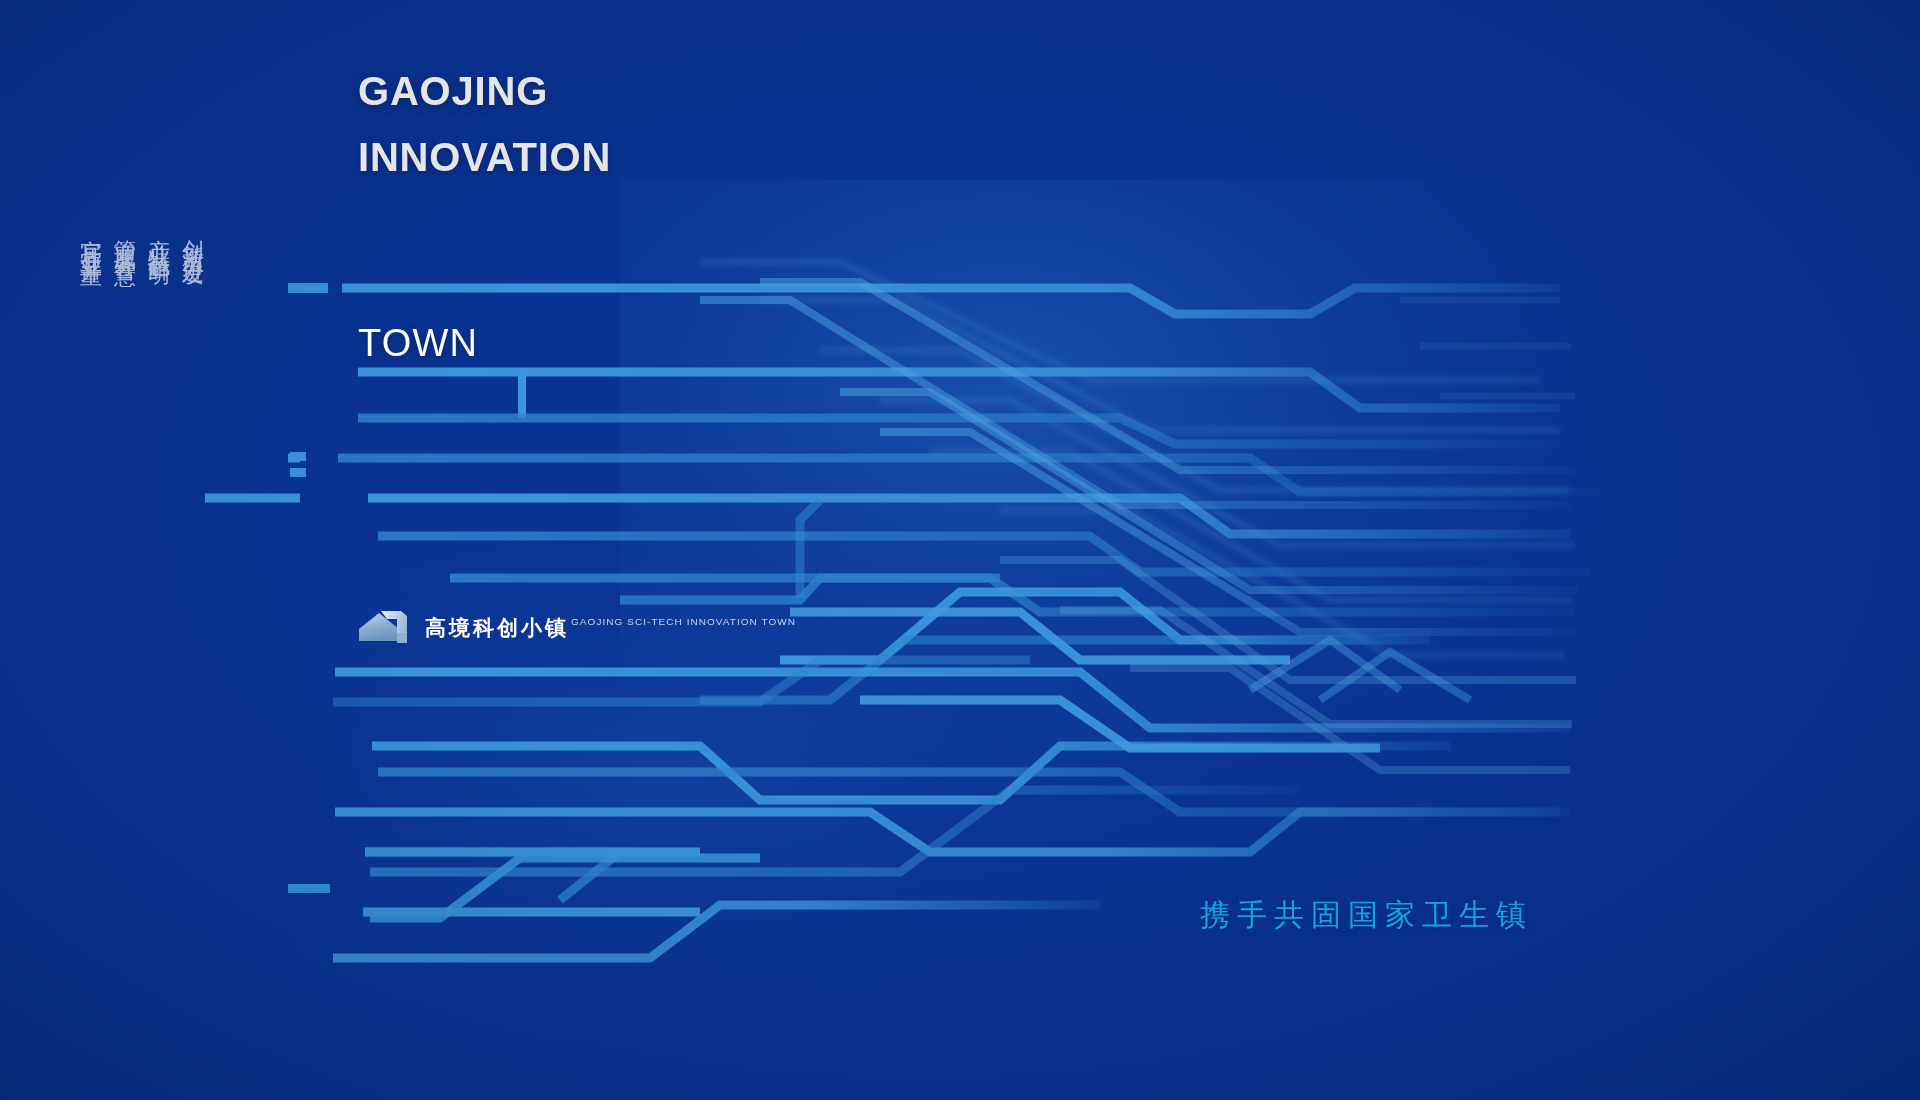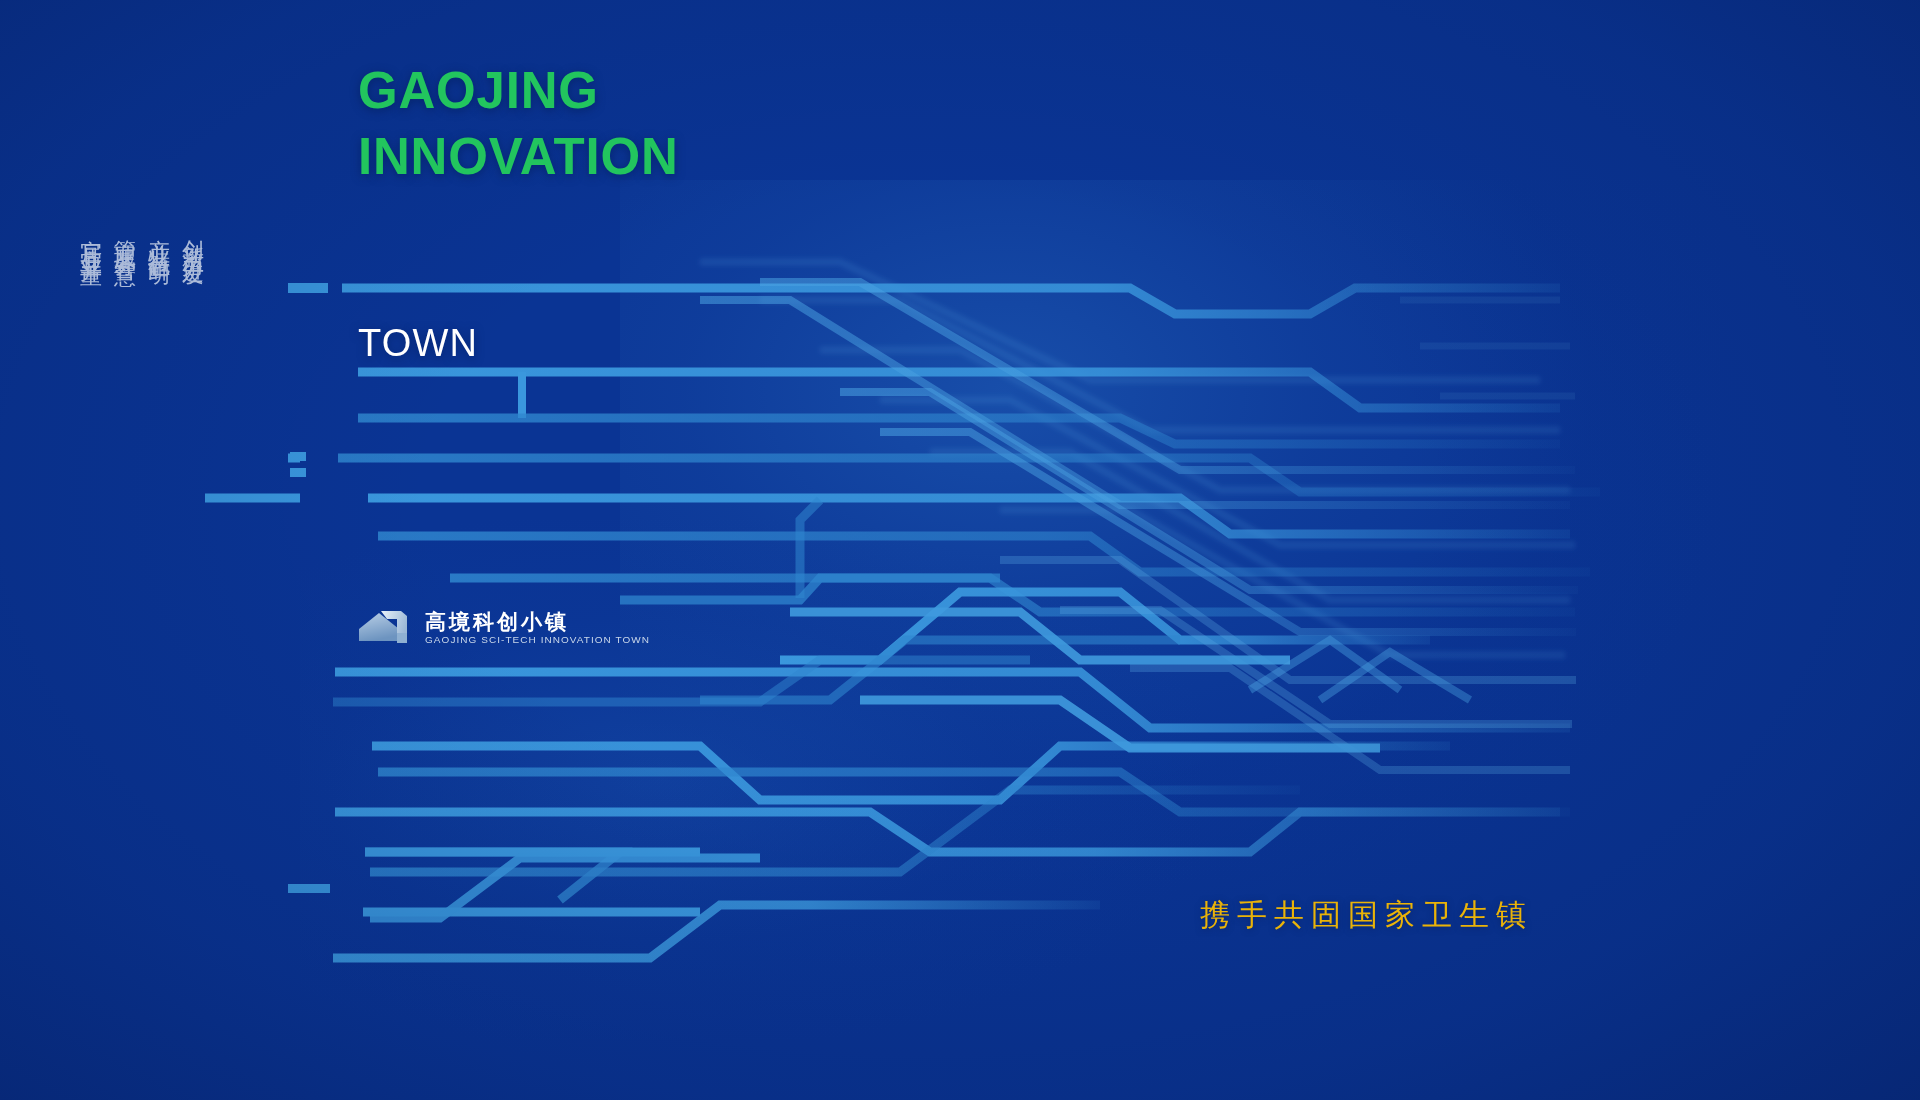--- a/index.html
+++ b/index.html
@@ -69,8 +69,8 @@
     z-index: 6;
   }
   .title-line {
-    color: #22c55e;
-    font-size: 51px;
+    color: #e5e5e5;
+    font-size: 40px;
     font-weight: 700;
     letter-spacing: 0.8px;
     line-height: 66px;

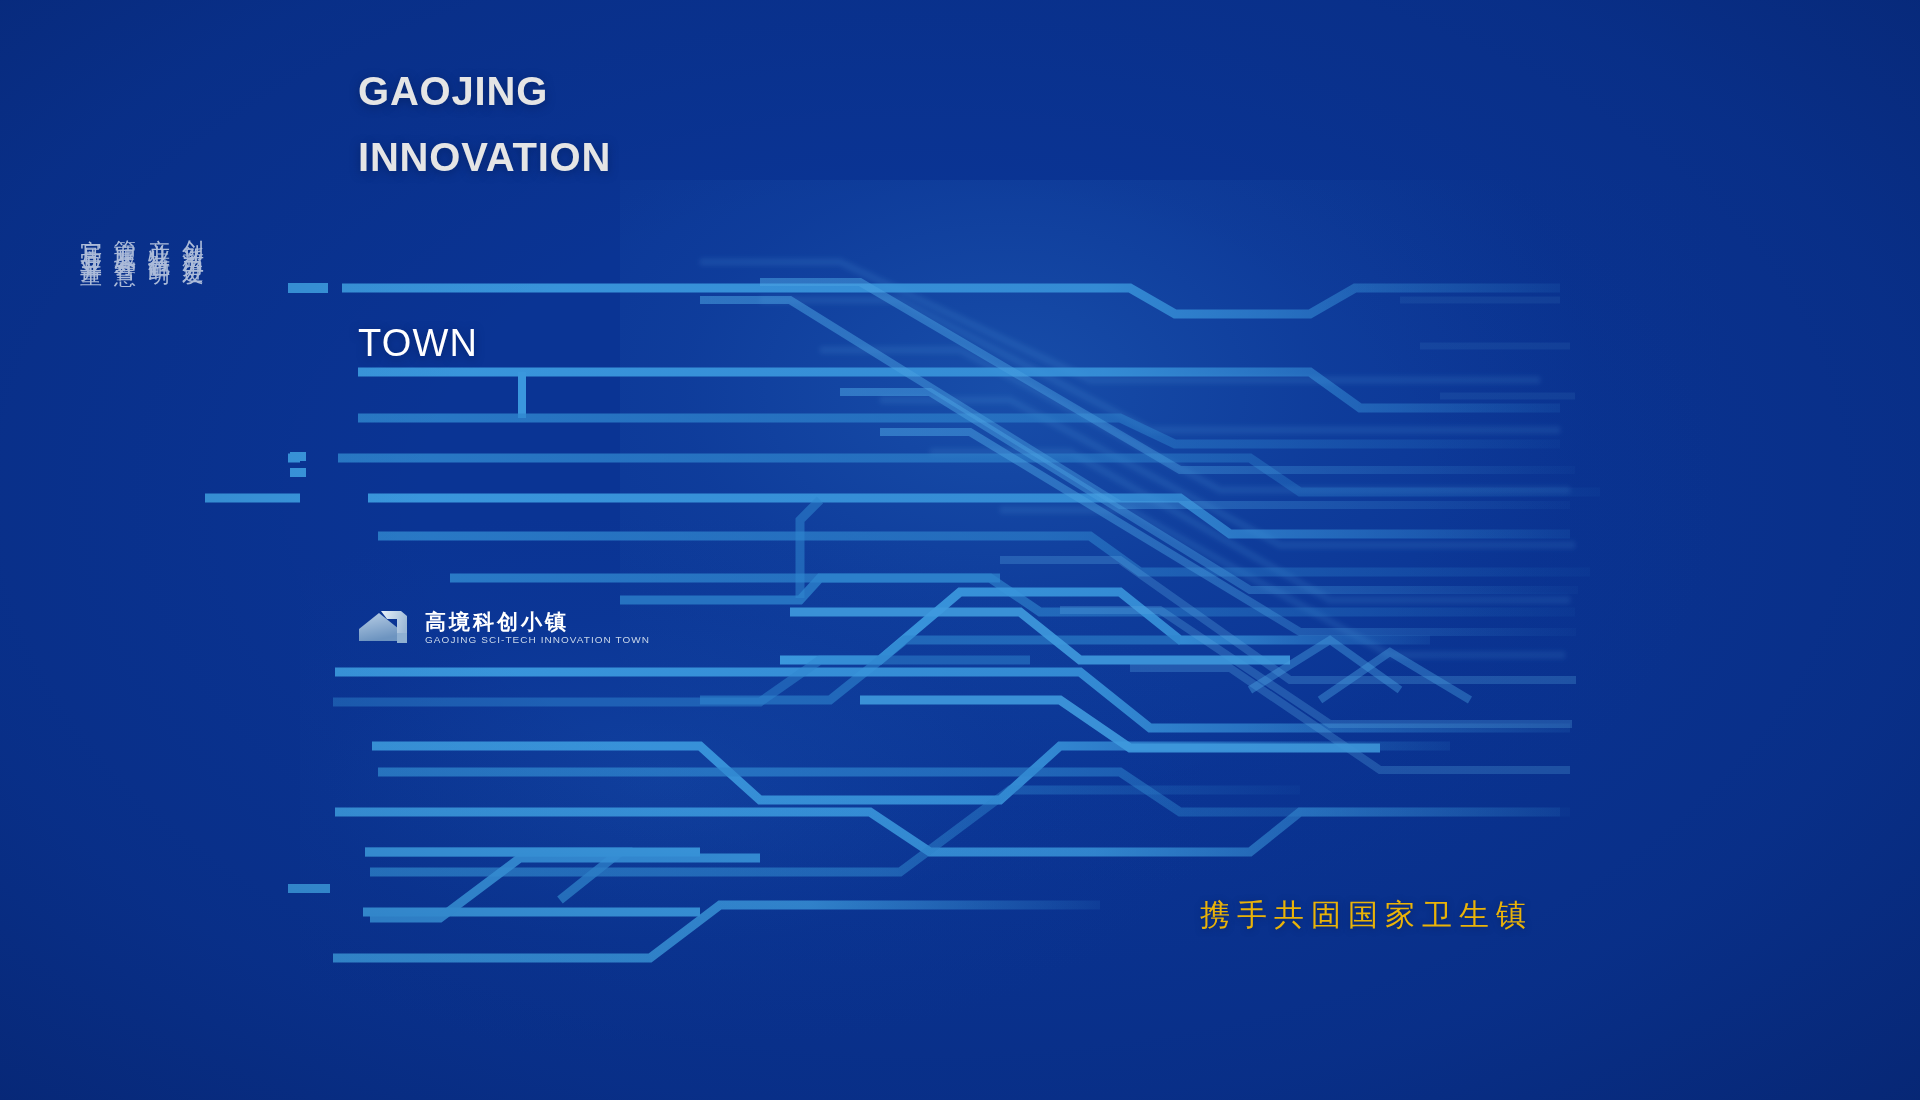--- a/index.html
+++ b/index.html
@@ -121,7 +121,7 @@
     z-index: 7;
   }
   .logo-mark { width: 58px; height: 42px; display:block; }
-  .logo-text { display: flex; flex-direction: column; gap: 2px; }
+  .logo-text { display: flex; flex-direction: row; gap: 2px; }
   .logo-cn {
     color: #ffffff;
     font-size: 21px;

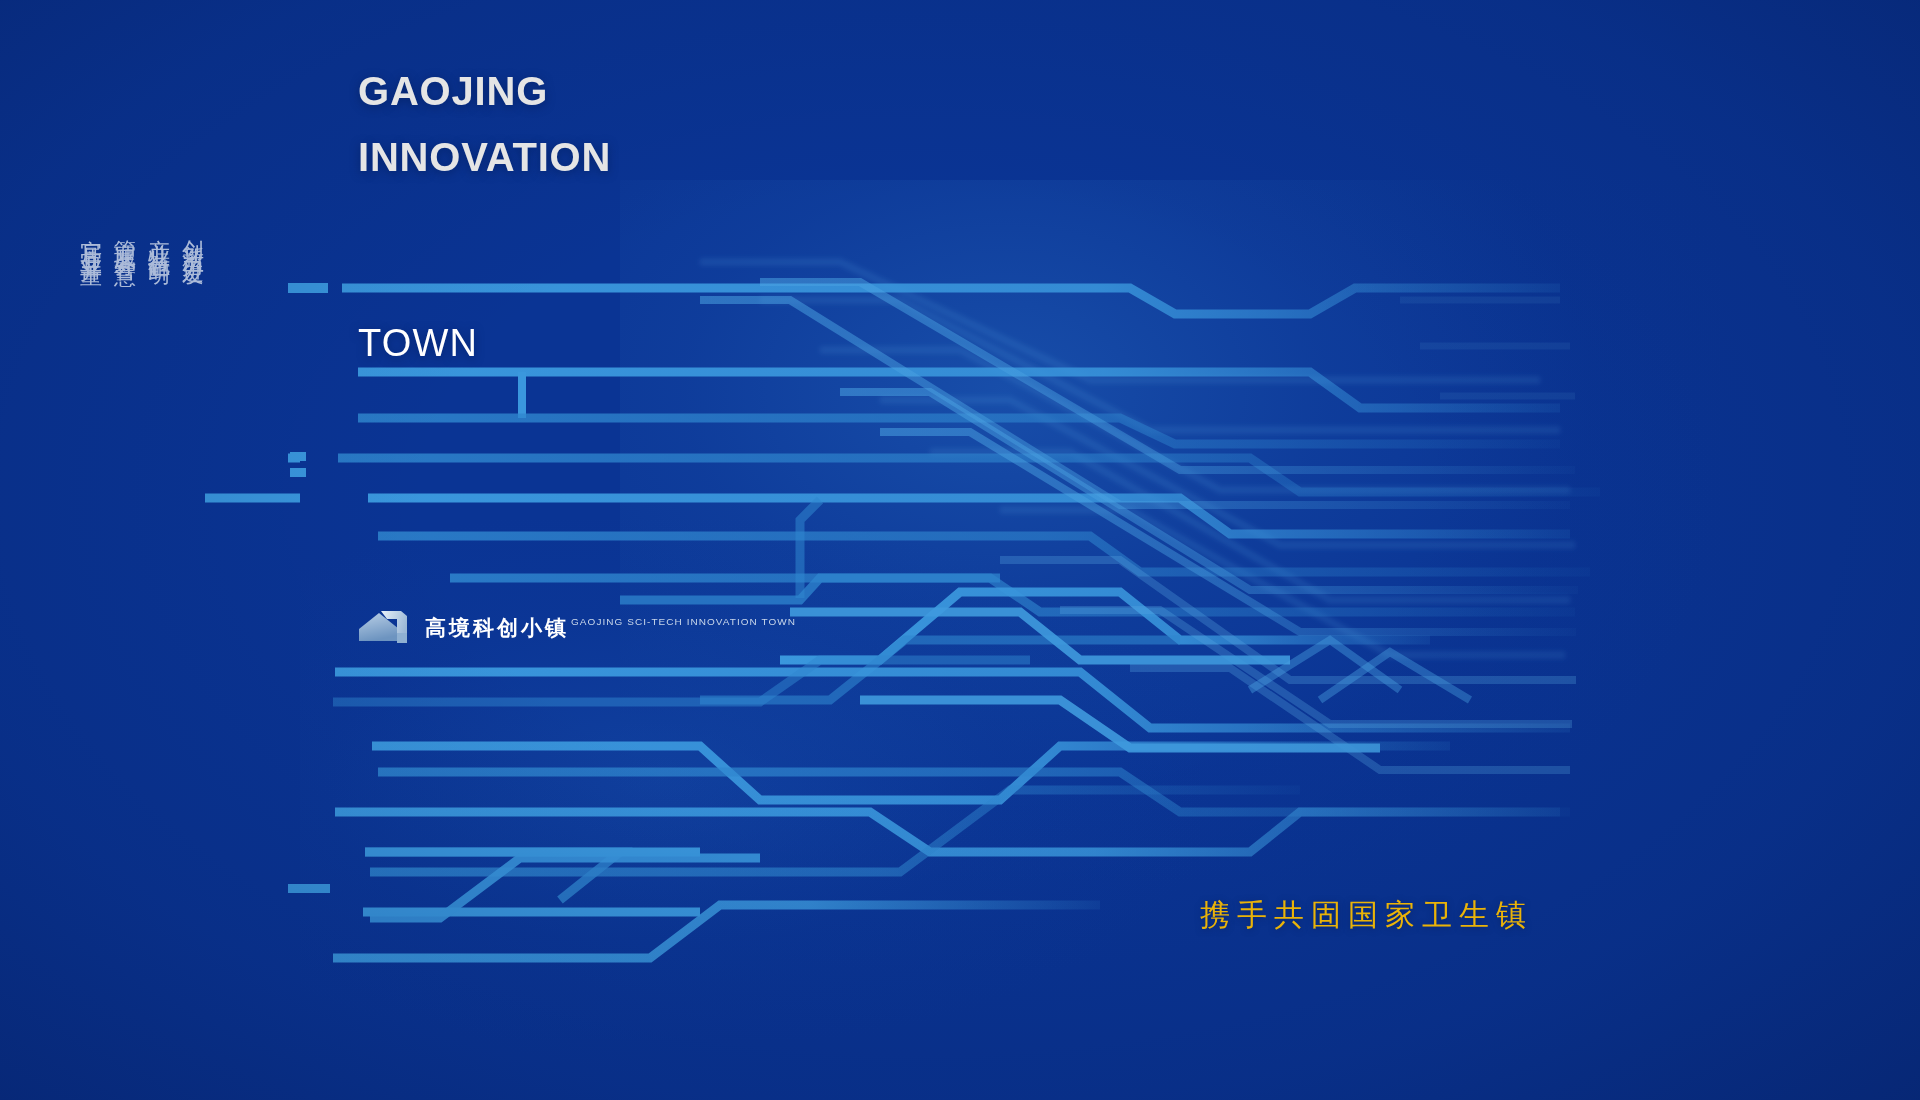--- a/index.html
+++ b/index.html
@@ -148,7 +148,7 @@
     z-index: 6;
   }
   .bs-line {
-    color: #eab308;
+    color: #0ea5e9;
     font-size: 30px;
     letter-spacing: 7px;
     line-height: 40px;

